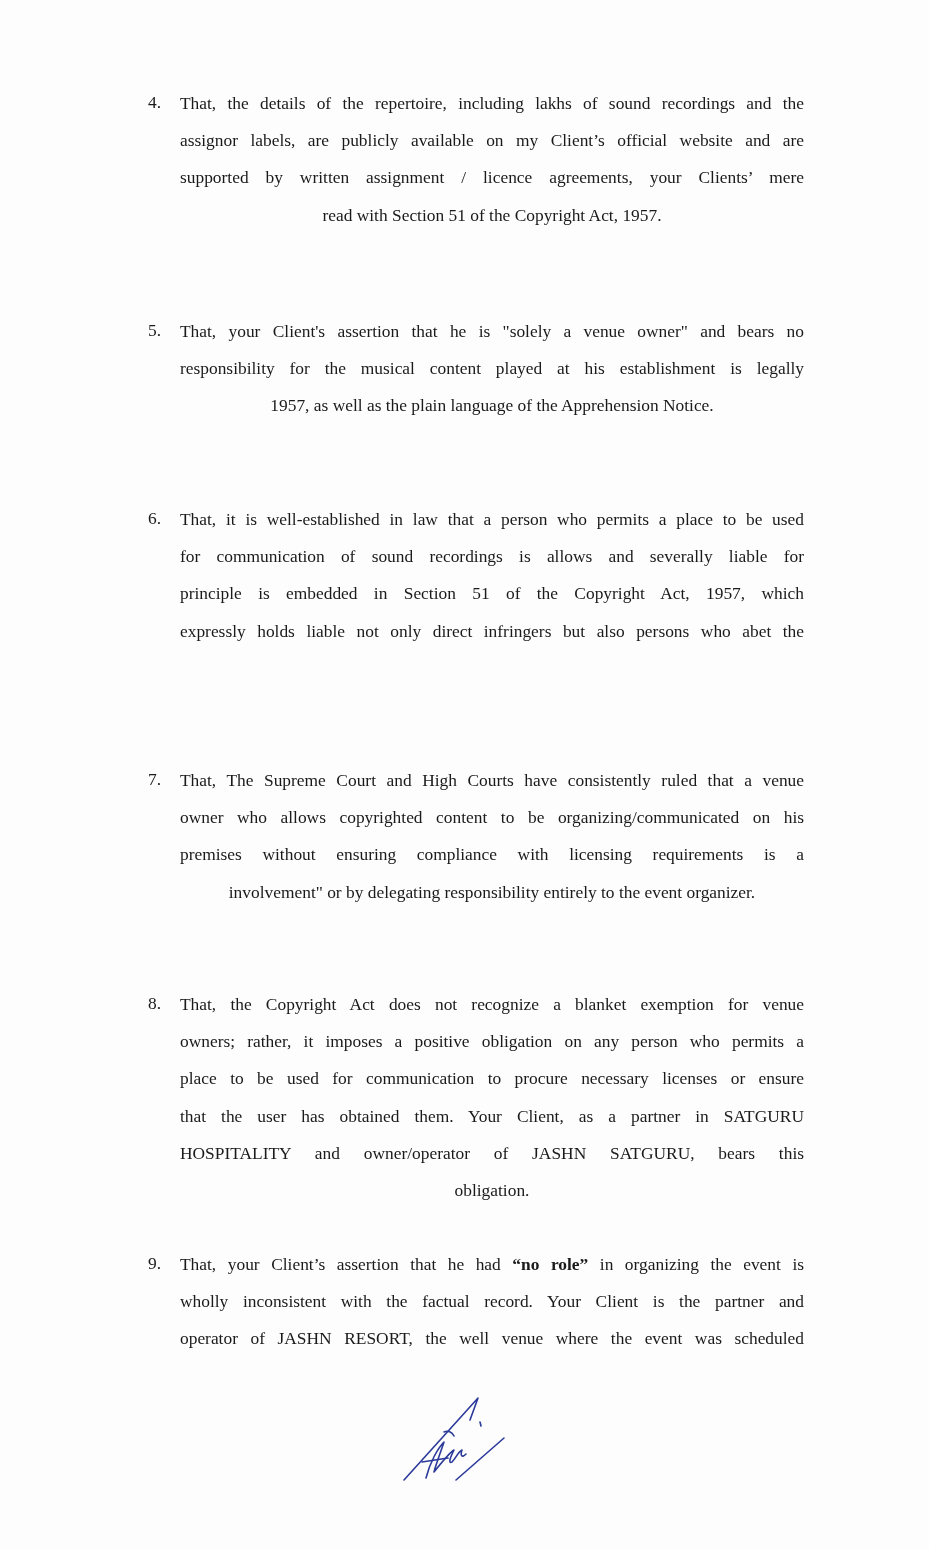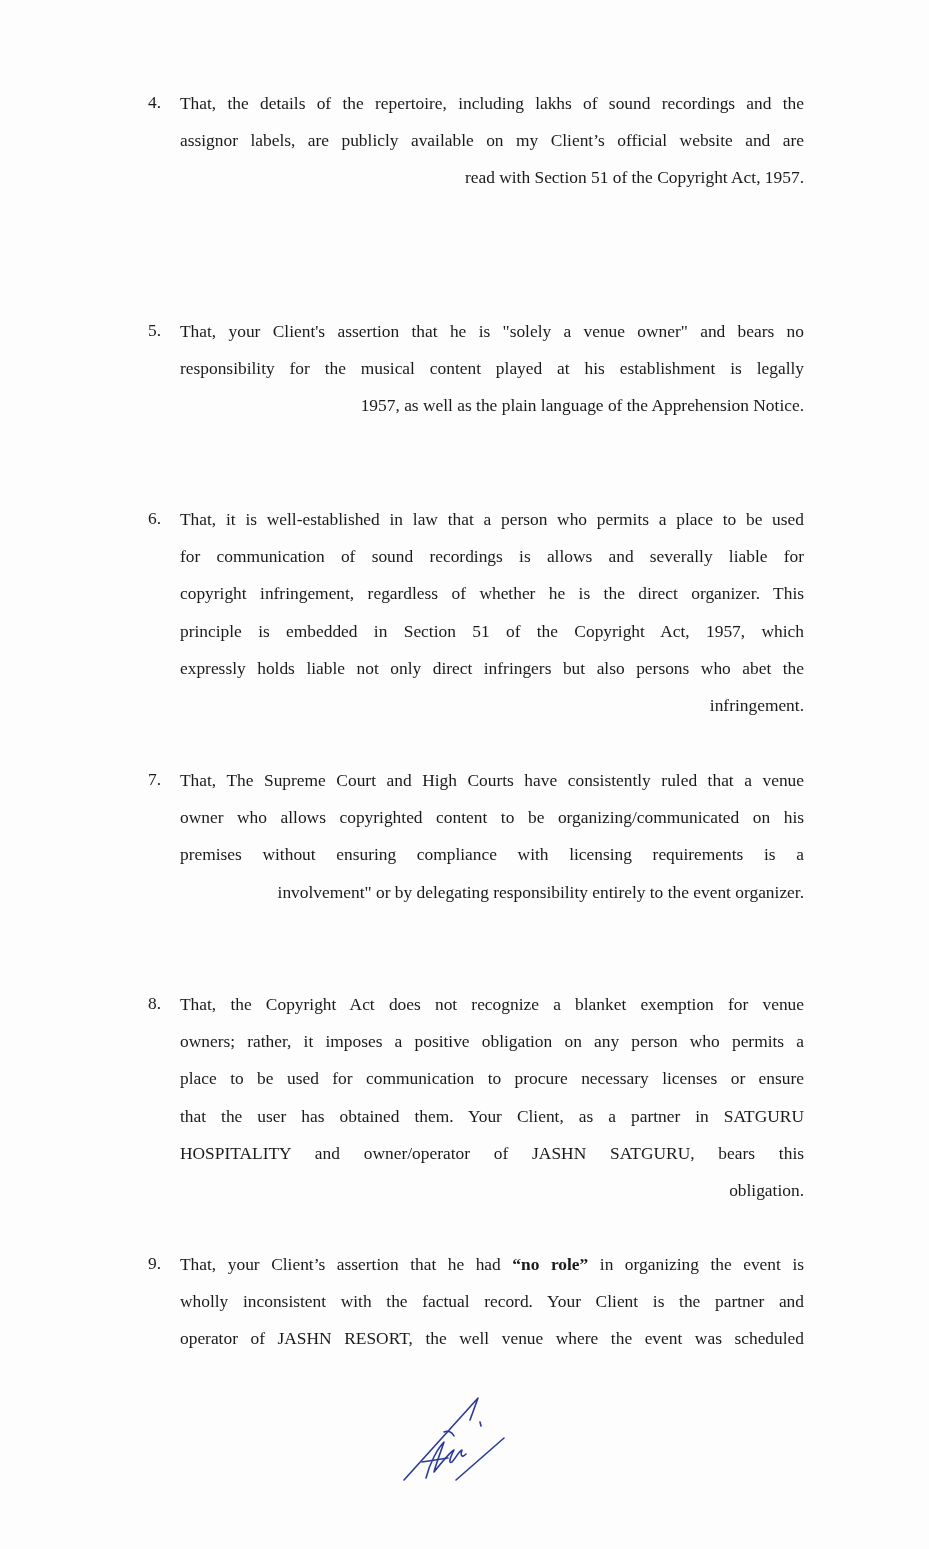--- a/index.html
+++ b/index.html
@@ -43,6 +43,7 @@
     <span class="num">4.</span>
     <span class="line j">That, the details of the repertoire, including lakhs of sound recordings and the</span>
     <span class="line j">assignor labels, are publicly available on my Client’s official website and are</span>
+    <span class="line j">supported by written assignment / licence agreements, your Clients’ mere</span>
     <span class="line nj">read with Section 51 of the Copyright Act, 1957.</span>
   </div>
 

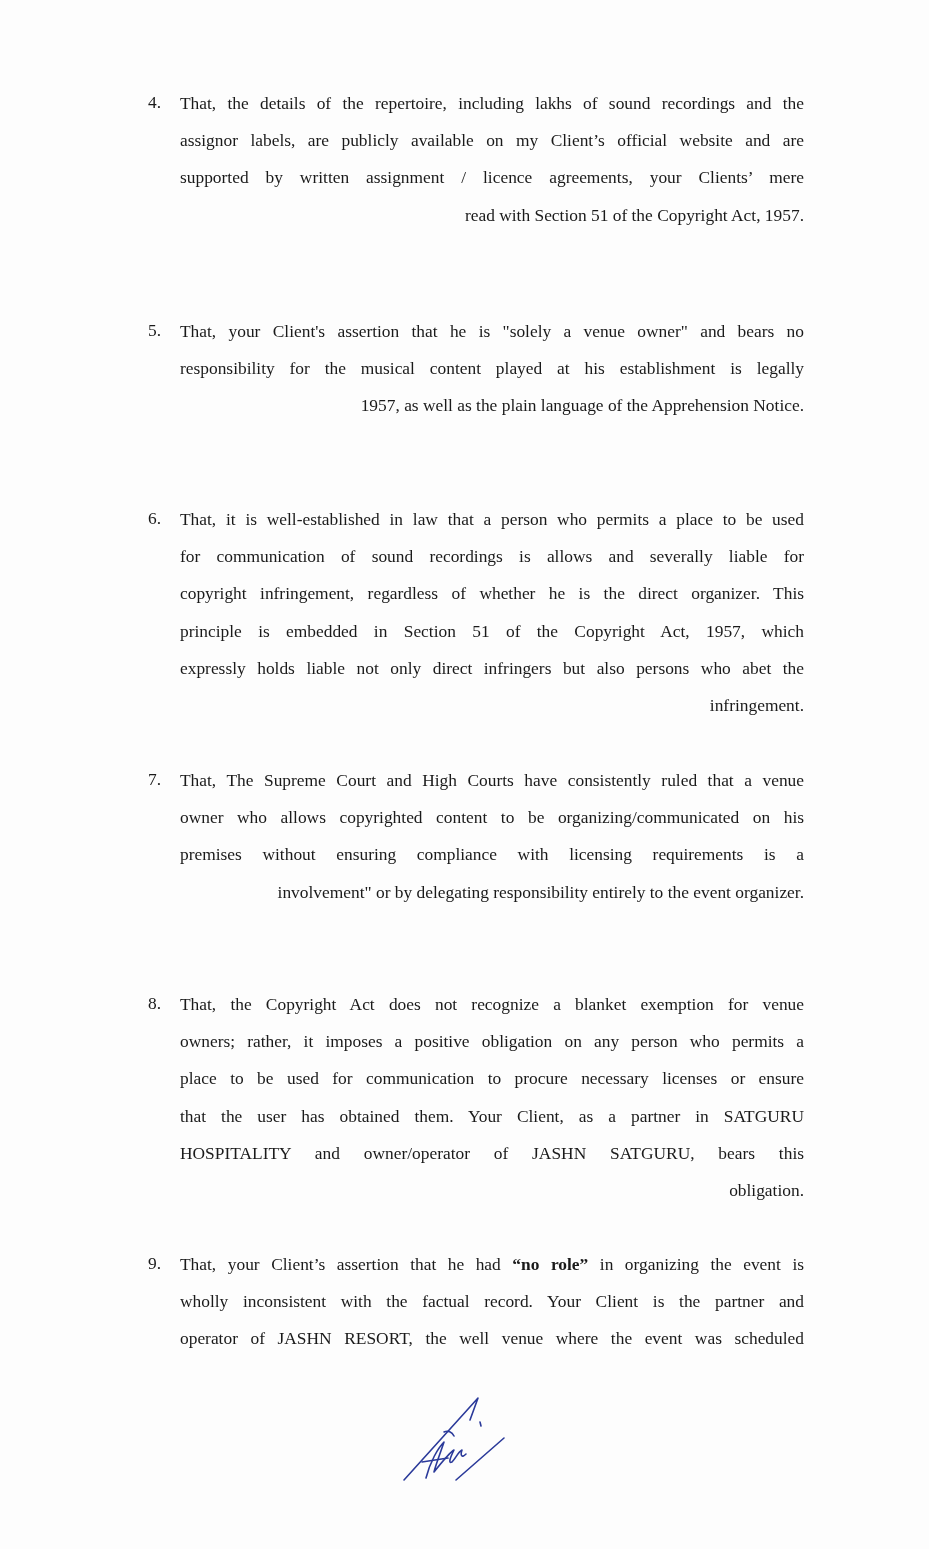--- a/index.html
+++ b/index.html
@@ -30,7 +30,7 @@
       white-space: nowrap;
     }
     .line.j { text-align: justify; text-align-last: justify; white-space: normal; }
-    .line.nj { text-align: right; }
+    .line.nj { text-align: center; }
     b { font-weight: bold; }
     .sig { position: absolute; left: 400px; top: 1392px; width: 110px; height: 92px; }
   </style>

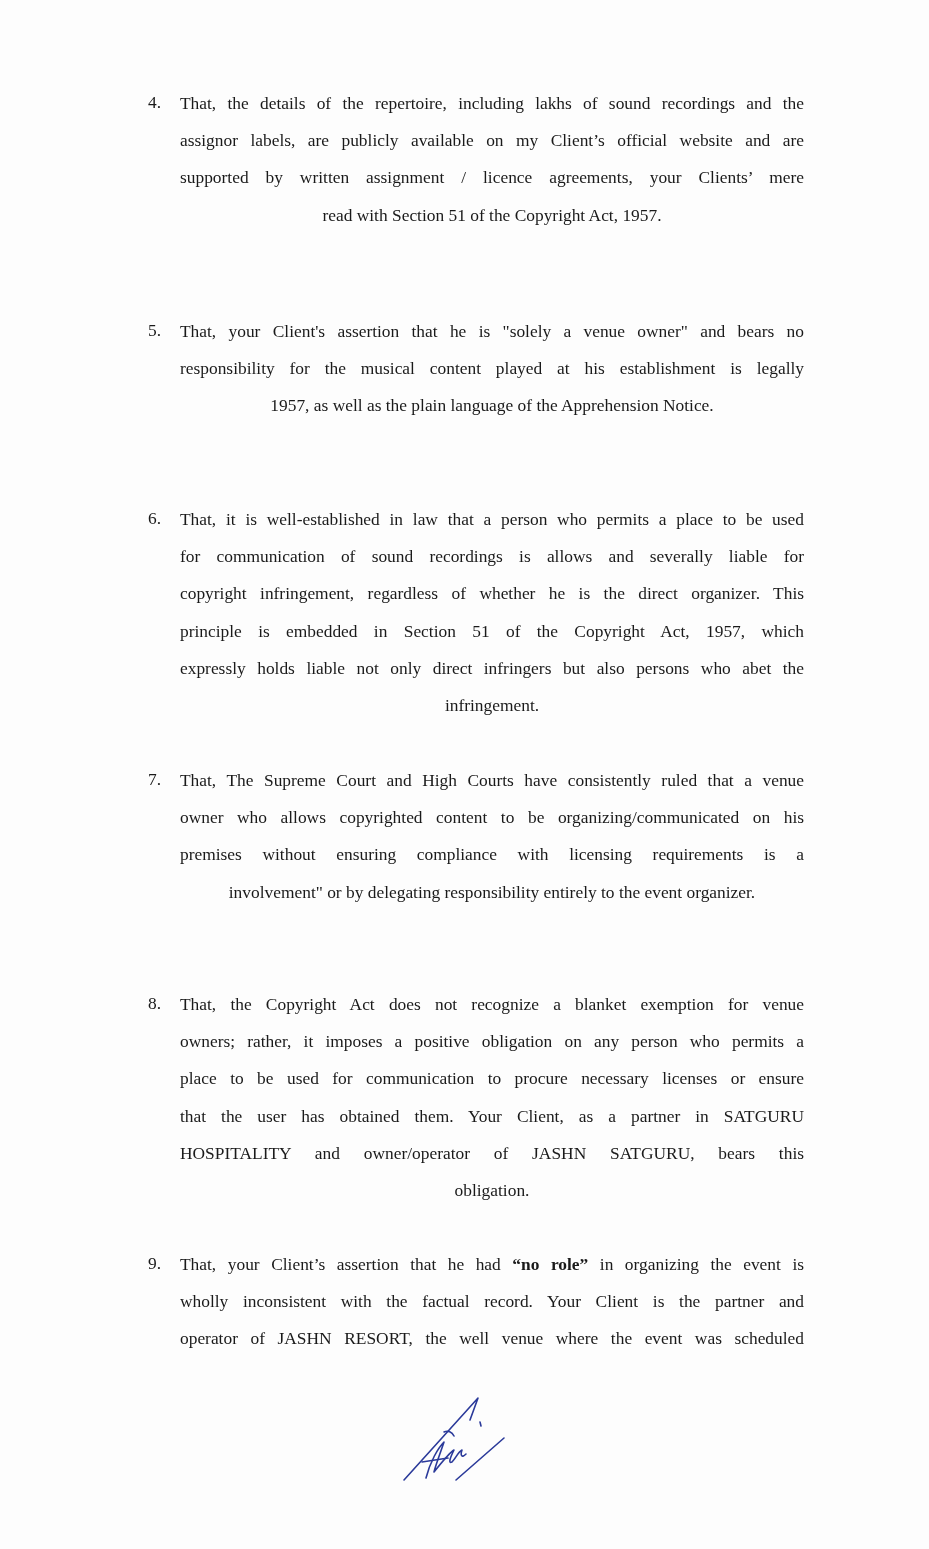--- a/index.html
+++ b/index.html
@@ -58,7 +58,6 @@
     <span class="num">6.</span>
     <span class="line j">That, it is well-established in law that a person who permits a place to be used</span>
     <span class="line j">for communication of sound recordings is allows and severally liable for</span>
-    <span class="line j">copyright infringement, regardless of whether he is the direct organizer. This</span>
     <span class="line j">principle is embedded in Section 51 of the Copyright Act, 1957, which</span>
     <span class="line j">expressly holds liable not only direct infringers but also persons who abet the</span>
     <span class="line nj">infringement.</span>

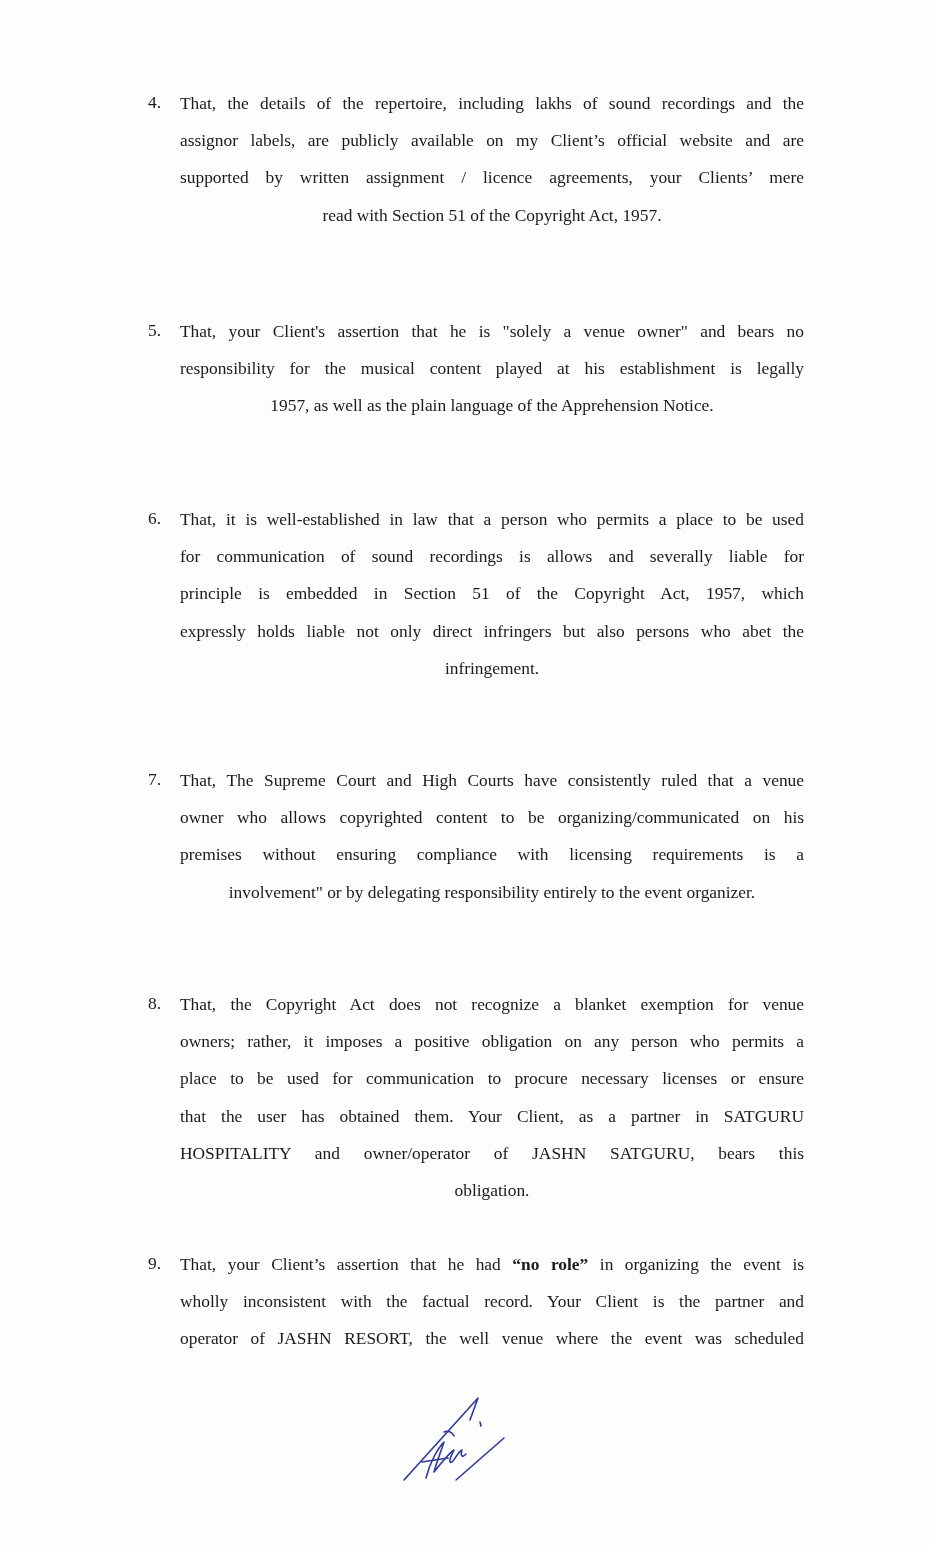--- a/index.html
+++ b/index.html
@@ -60,7 +60,6 @@
     <span class="line j">for communication of sound recordings is allows and severally liable for</span>
     <span class="line j">principle is embedded in Section 51 of the Copyright Act, 1957, which</span>
     <span class="line j">expressly holds liable not only direct infringers but also persons who abet the</span>
-    <span class="line nj">infringement.</span>
   </div>
 
   <div class="para" style="top:769px;">

